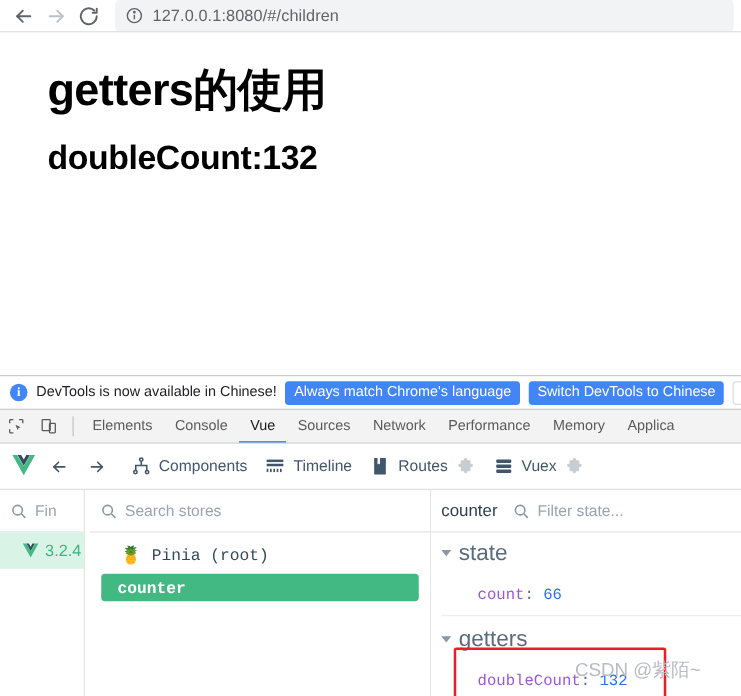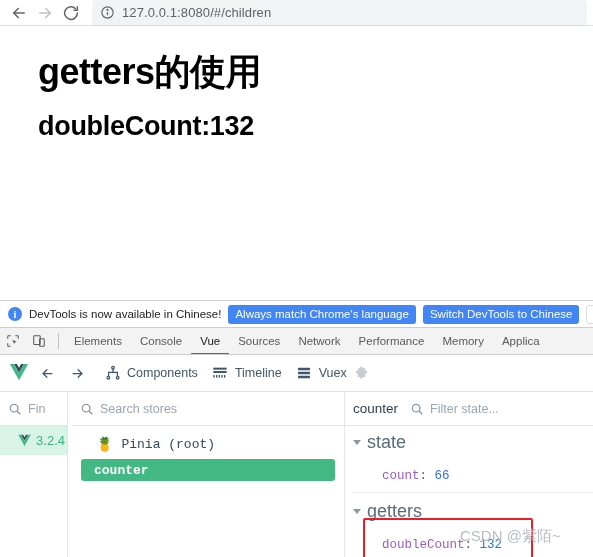--- a/index.html
+++ b/index.html
@@ -487,6 +487,20 @@
     <span class="vt-label">Timeline</span>
   </div>
 
+  <div class="vt-item">
+    <span class="vt-ico">
+      <svg width="16" height="16" viewBox="0 0 24 24" fill="currentColor">
+        <path d="M5 2h14v20H5z"></path>
+          <path d="M9 2h3v8l-1.5-1.4L9 10z" fill="#fff"></path>
+      </svg>
+    </span>
+    <span class="vt-label">Routes</span>
+    <span class="puzzle">
+      <svg width="15" height="15" viewBox="0 0 24 24" fill="currentColor">
+        <path d="M10 2a2.2 2.2 0 0 1 4 0v1.4h3.2c.6 0 1 .4 1 1V8H20a2.2 2.2 0 0 1 0 4h-1.8v4.6c0 .6-.4 1-1 1H14V19a2.2 2.2 0 0 1-4 0v-1.4H6.8c-.6 0-1-.4-1-1V12H4a2.2 2.2 0 0 1 0-4h1.8V4.4c0-.6.4-1 1-1H10z"></path>
+      </svg>
+    </span>
+  </div>
 
   <div class="vt-item">
     <span class="vt-ico">

